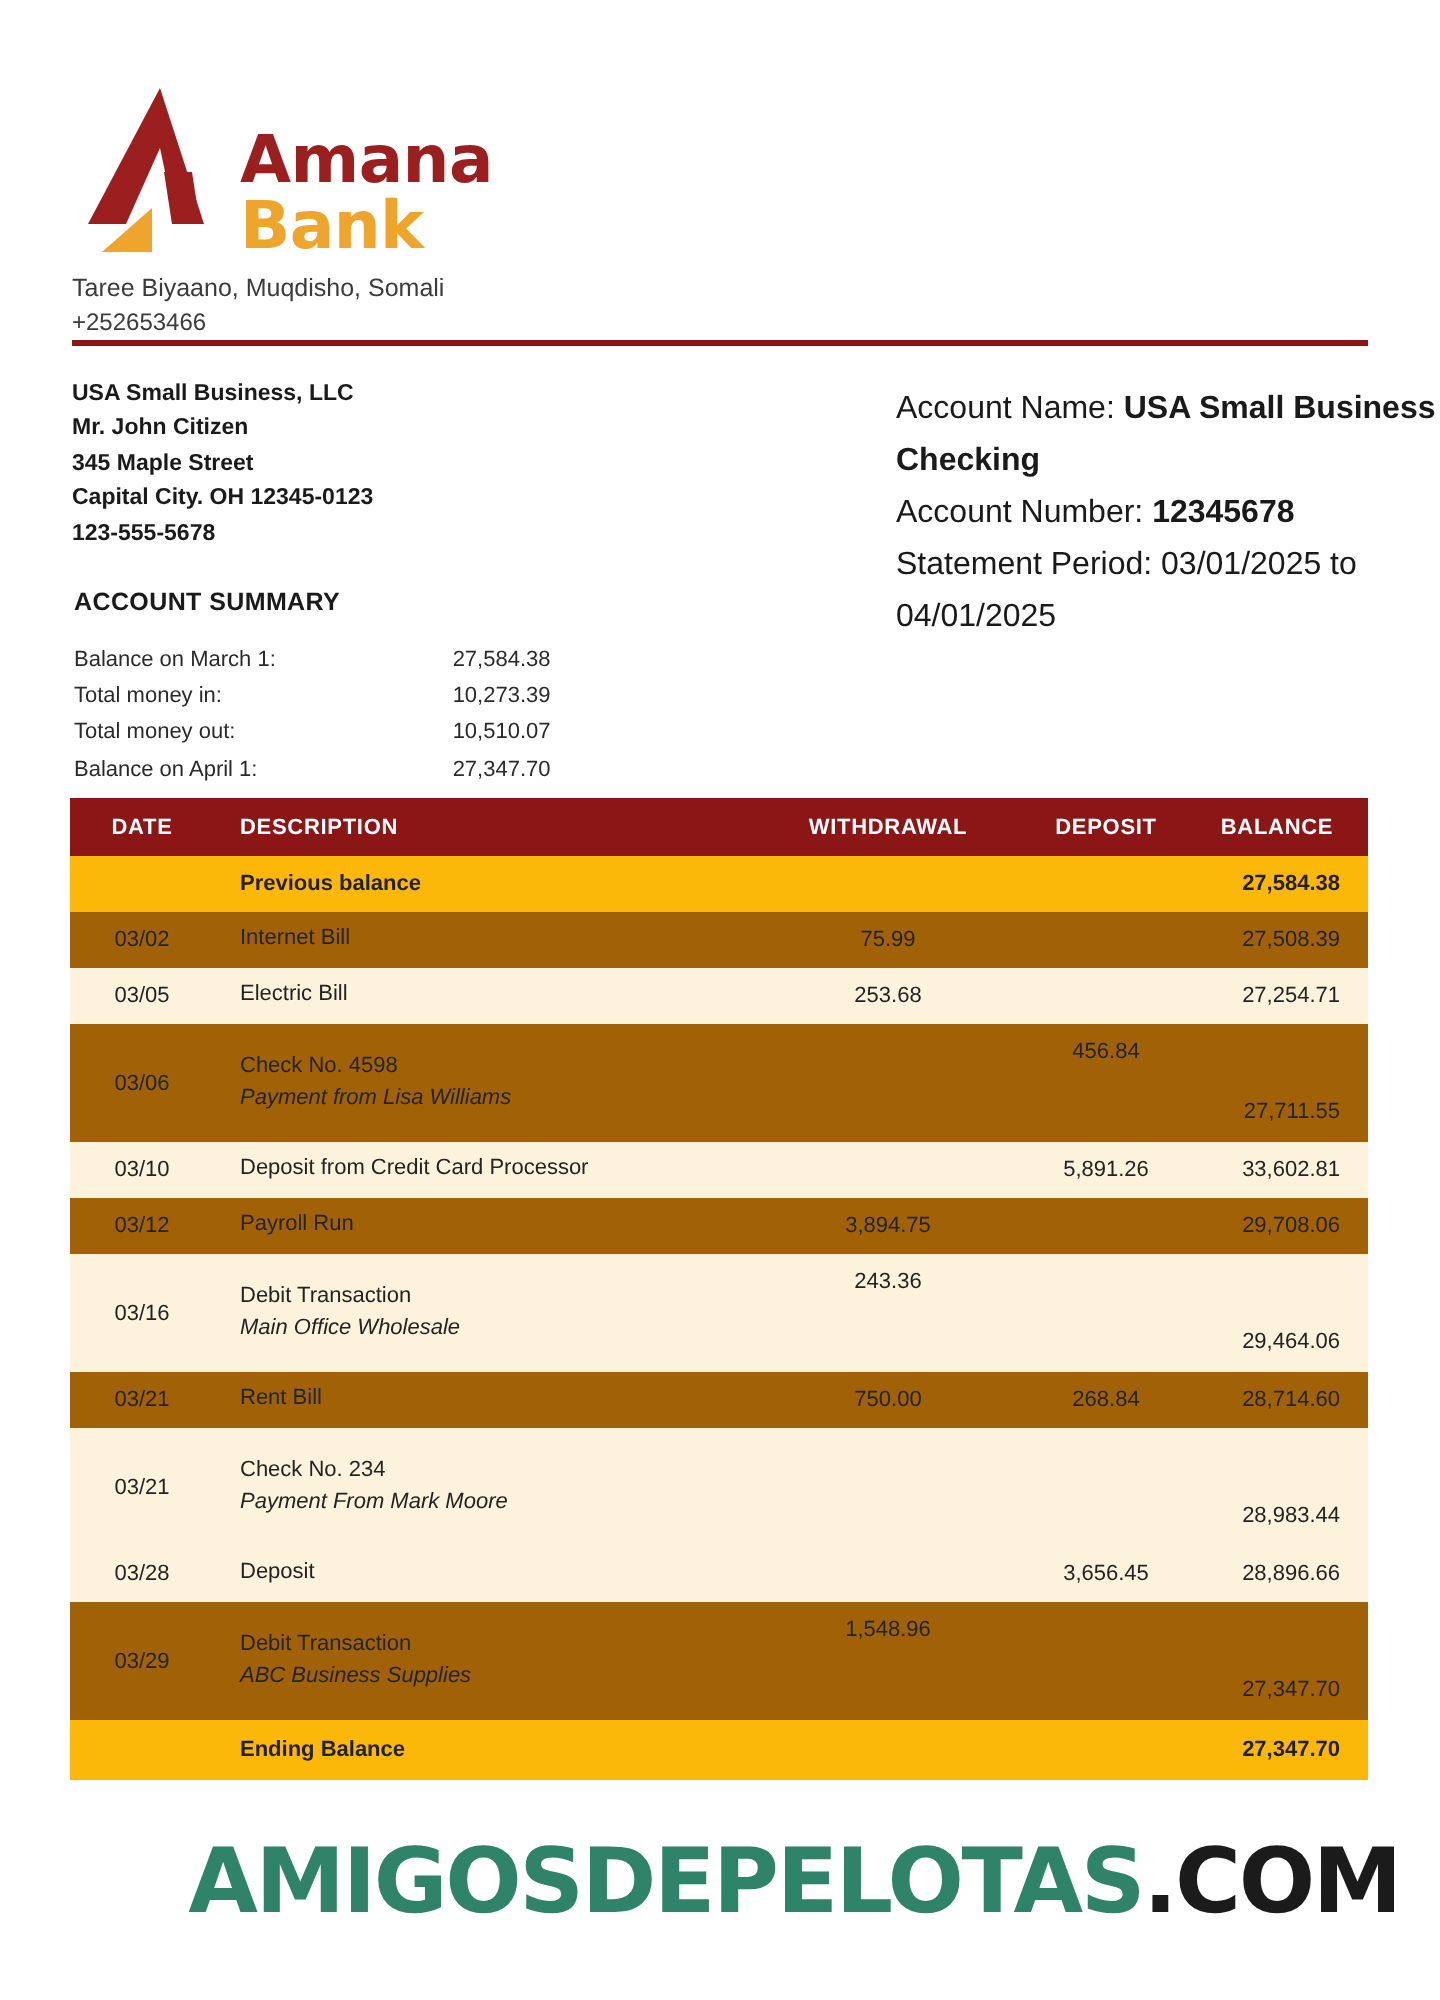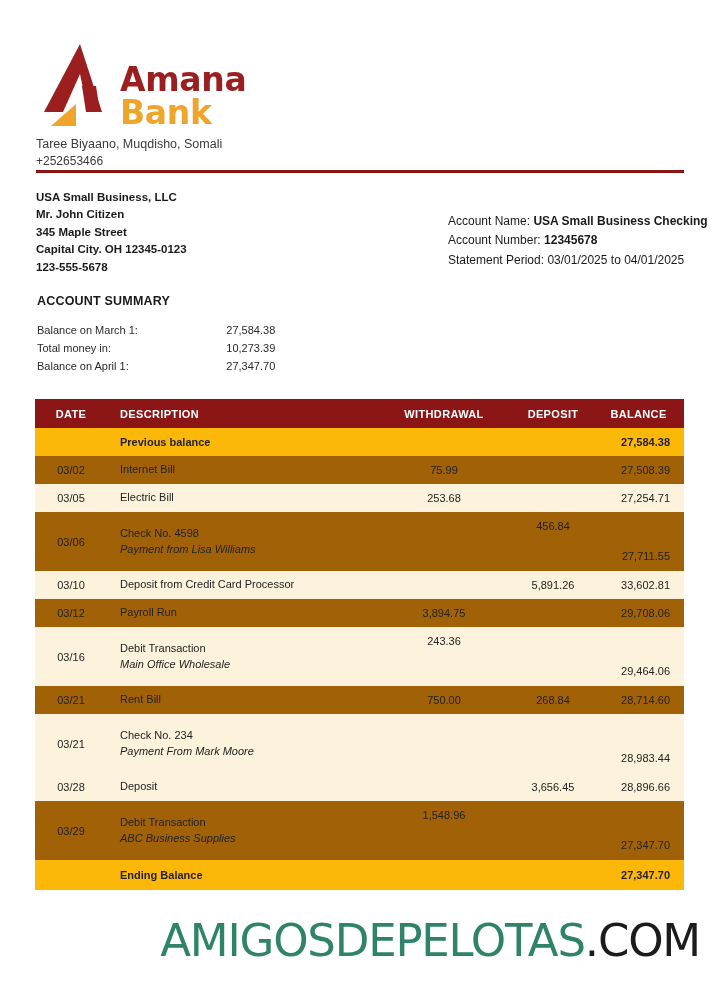--- a/index.html
+++ b/index.html
@@ -94,8 +94,8 @@
   .acct-block {
     position: absolute;
     left: 448px;
-    top: 212px;
-    font-size: 12px;
+    top: 192px;
+    font-size: 16px;
     line-height: 1.62;
     color: #1a1a1a;
   }

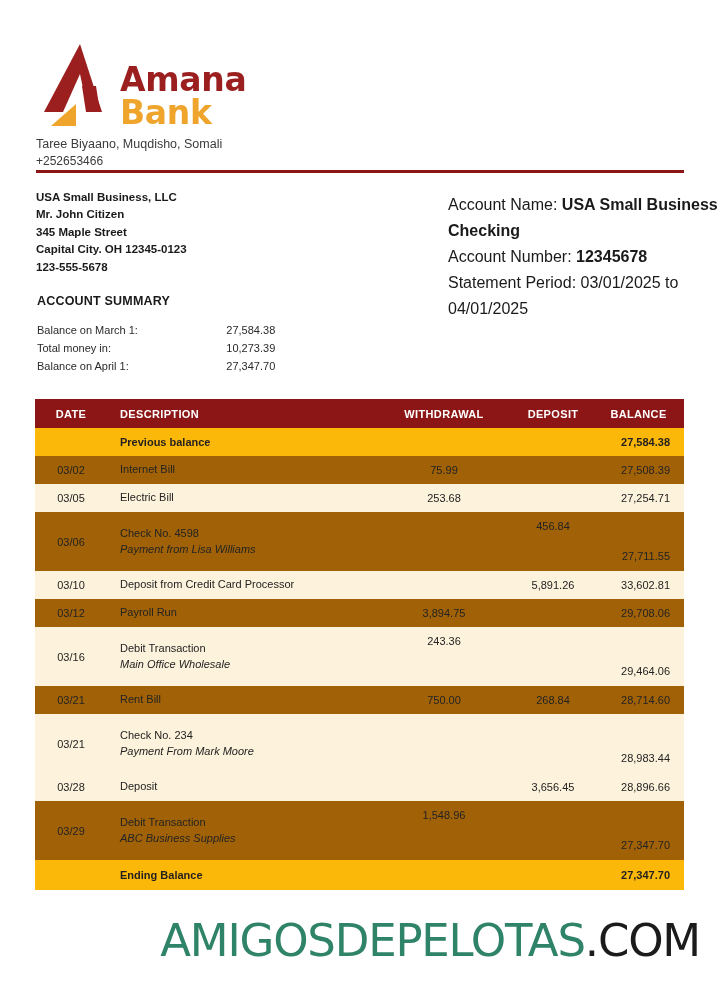--- a/index.html
+++ b/index.html
@@ -290,6 +290,10 @@
       <tr>
         <td>Total money in:</td>
         <td class="amt">10,273.39</td>
+      </tr>
+      <tr>
+        <td>Total money out:</td>
+        <td class="amt">10,510.07</td>
       </tr>
       <tr>
         <td>Balance on April 1:</td>

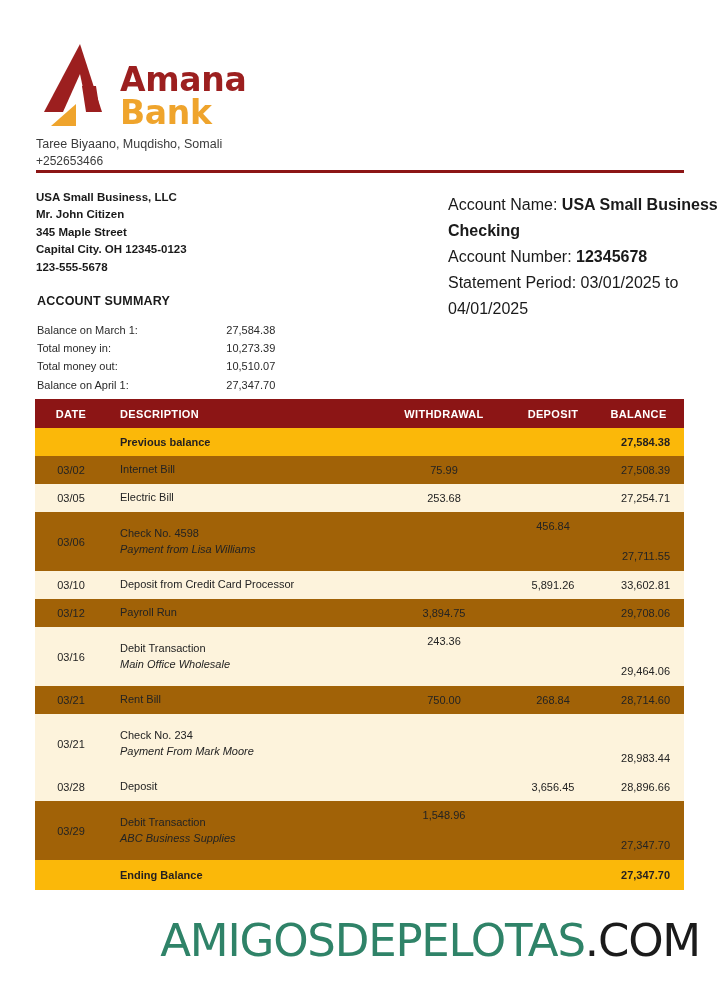--- a/index.html
+++ b/index.html
@@ -224,7 +224,7 @@
     box-sizing: border-box;
     font-family: "DejaVu Sans", sans-serif;
     font-size: 45px;
-    font-weight: normal;
+    font-weight: bold;
     letter-spacing: -1.2px;
     line-height: 1;
     white-space: nowrap;

